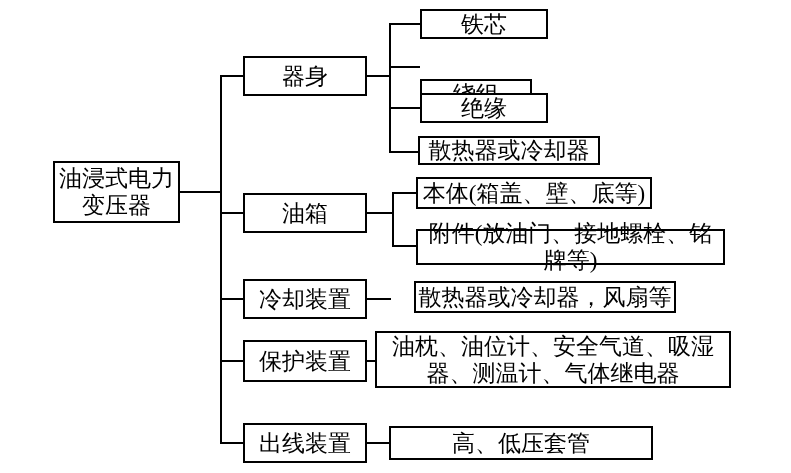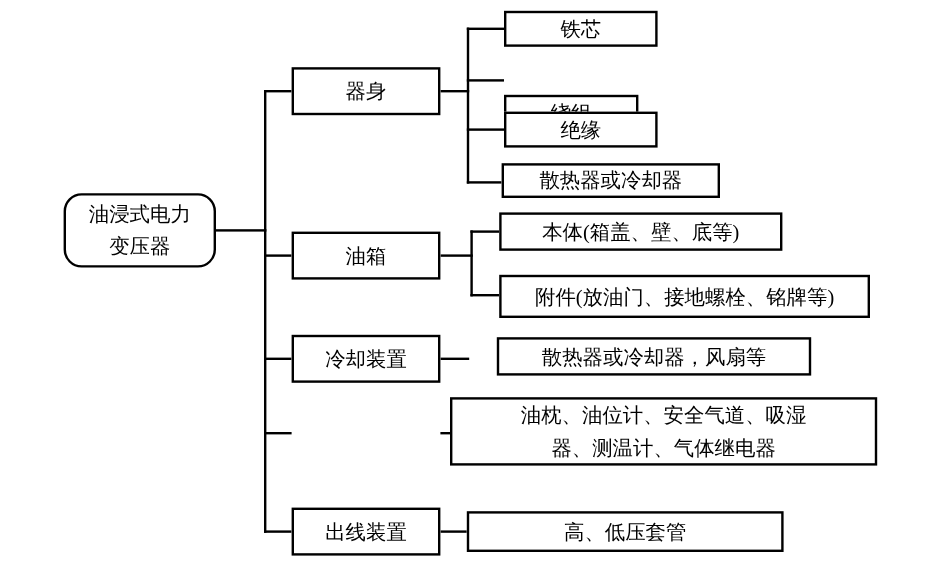--- a/index.html
+++ b/index.html
@@ -25,7 +25,7 @@
     justify-content: center;
     text-align: center;
     white-space: pre-line;
-    font-size: 17px;
+    font-size: 23px;
     line-height: 27px;
     box-sizing: border-box;
   }

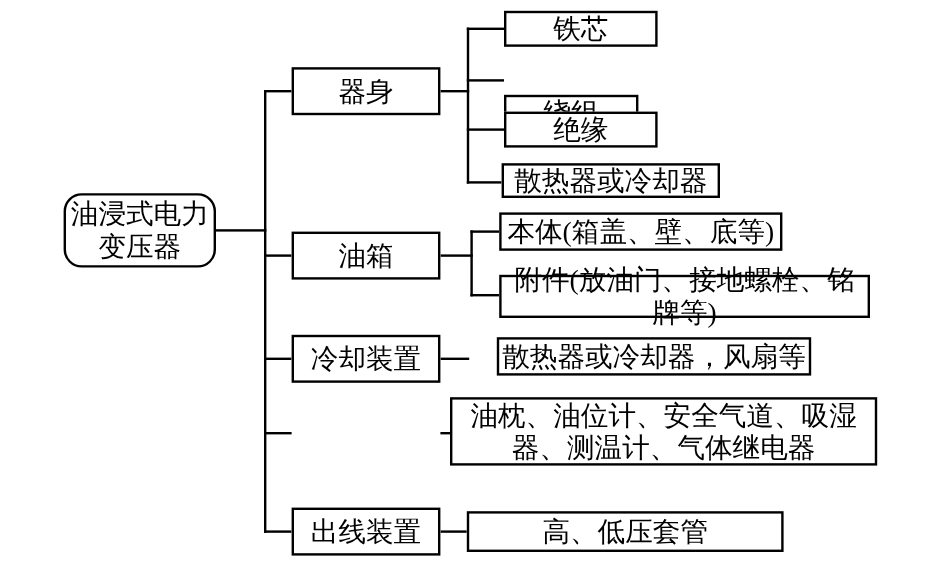--- a/index.html
+++ b/index.html
@@ -34,7 +34,7 @@
     background: #000000;
   }
   
-  .n-root        { left: 53px;  top: 161px; width: 127px; height: 62px; border-radius: 15px; }
+  .n-root        { left: 53px;  top: 161px; width: 127px; height: 62px; }
   .n-body        { left: 243px; top: 56px;  width: 124px; height: 40px; }
   .n-oiltank     { left: 243px; top: 193px; width: 124px; height: 40px; }
   .n-cooling     { left: 243px; top: 279px; width: 124px; height: 40px; }

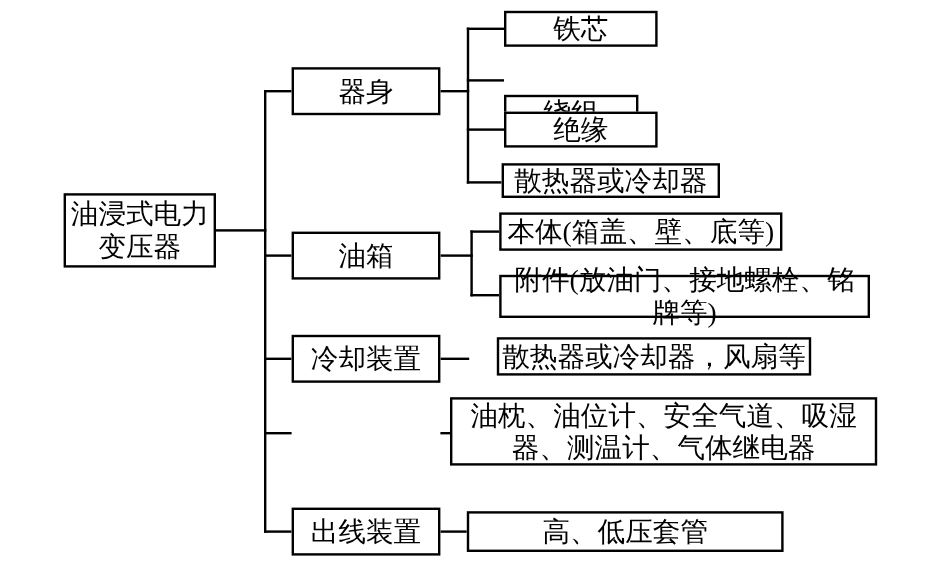--- a/index.html
+++ b/index.html
@@ -103,6 +103,7 @@
   <div class="node n-body">器身</div>
   <div class="node n-oiltank">油箱</div>
   <div class="node n-cooling">冷却装置</div>
+  <div class="node n-protection">保护装置</div>
   <div class="node n-outlet">出线装置</div>
 
   <div class="node n-core">铁芯</div>

